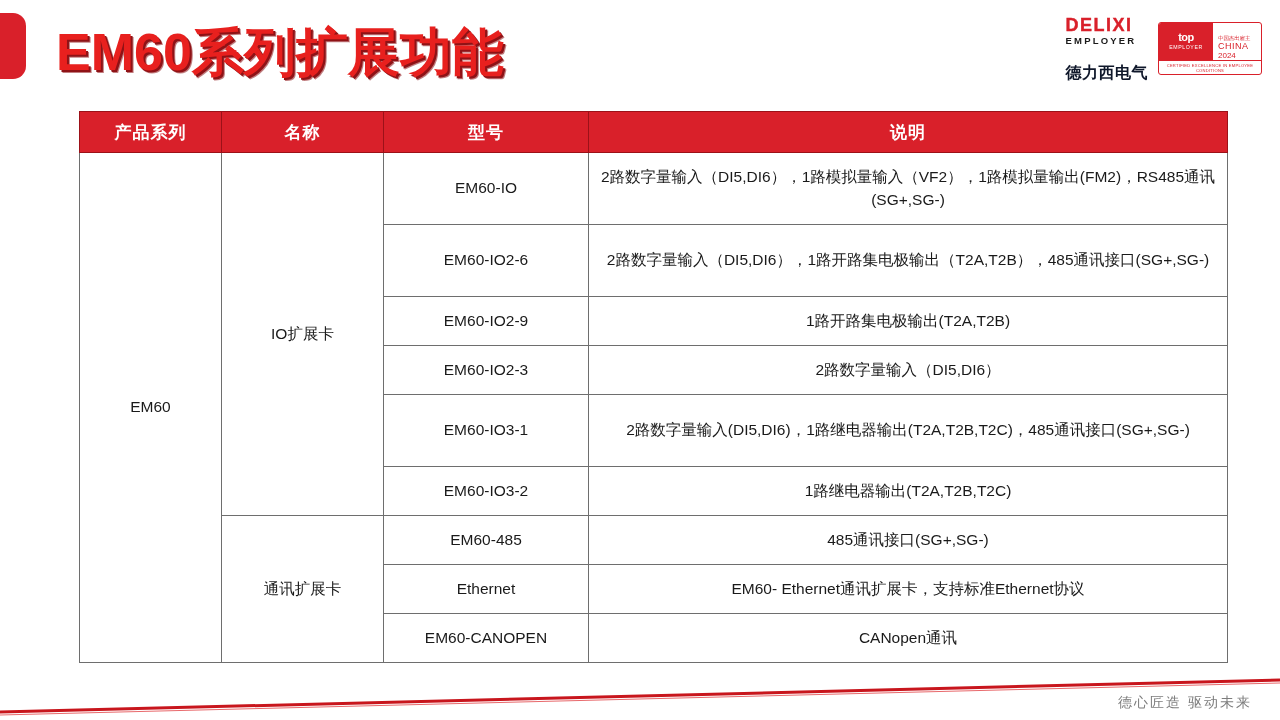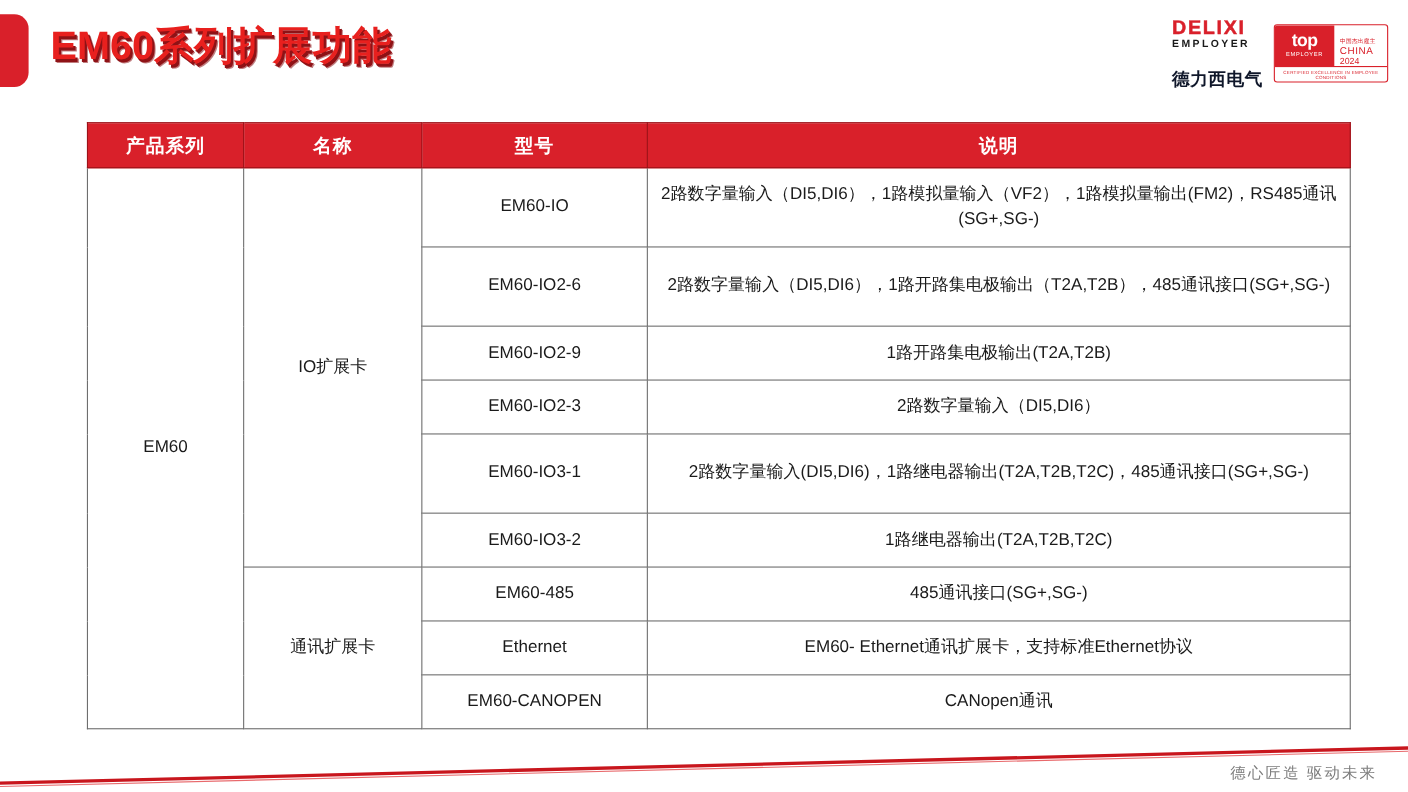--- a/index.html
+++ b/index.html
@@ -37,9 +37,9 @@
 
   .page-title {
     position: absolute;
-    left: 46px;
+    left: 56px;
     top: 18px;
-    font-size: 36px;
+    font-size: 52px;
     font-weight: bold;
     color: #E8201E;
     letter-spacing: 0px;

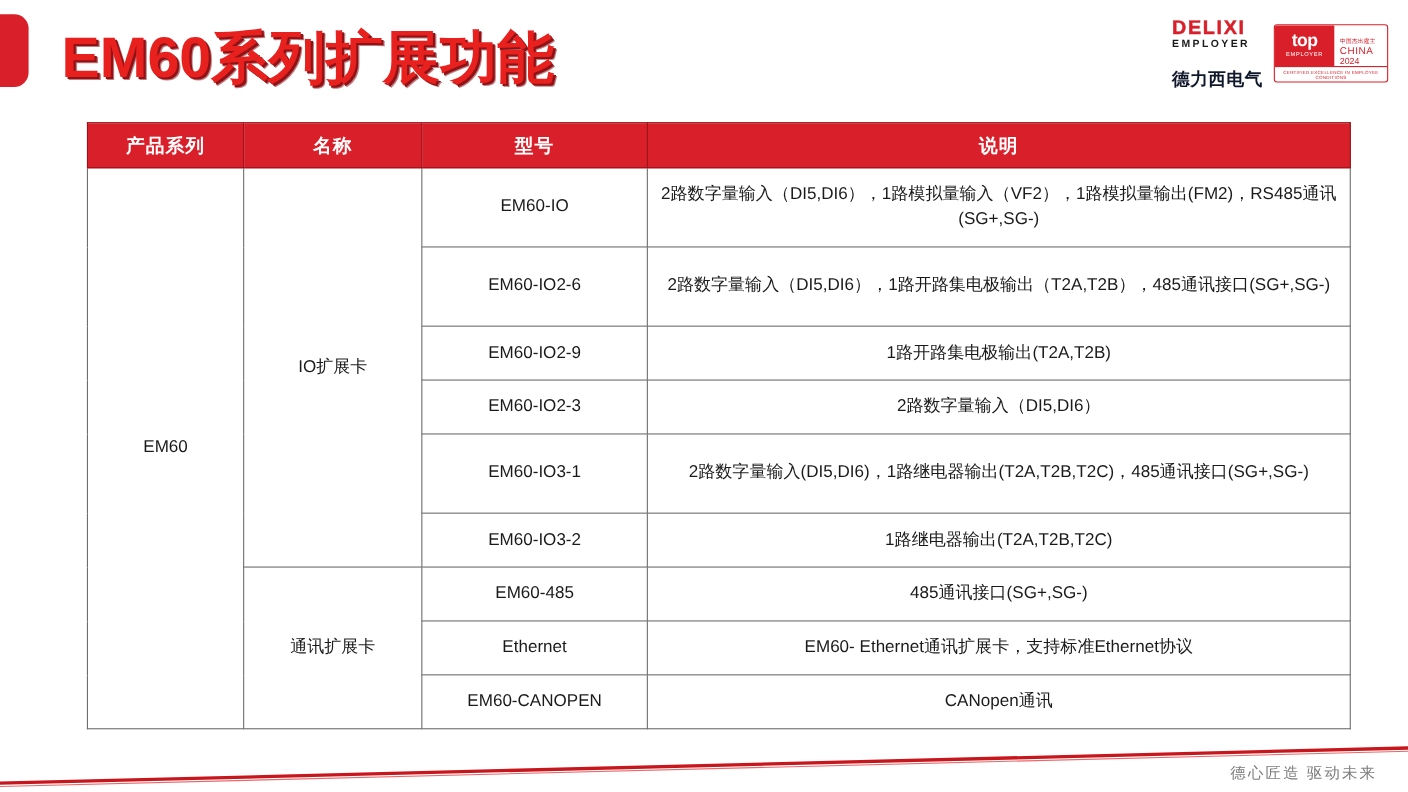--- a/index.html
+++ b/index.html
@@ -116,7 +116,7 @@
   }
 
   .te-top {
-    font-size: 16px;
+    font-size: 11px;
     font-weight: bold;
     letter-spacing: -0.5px;
   }

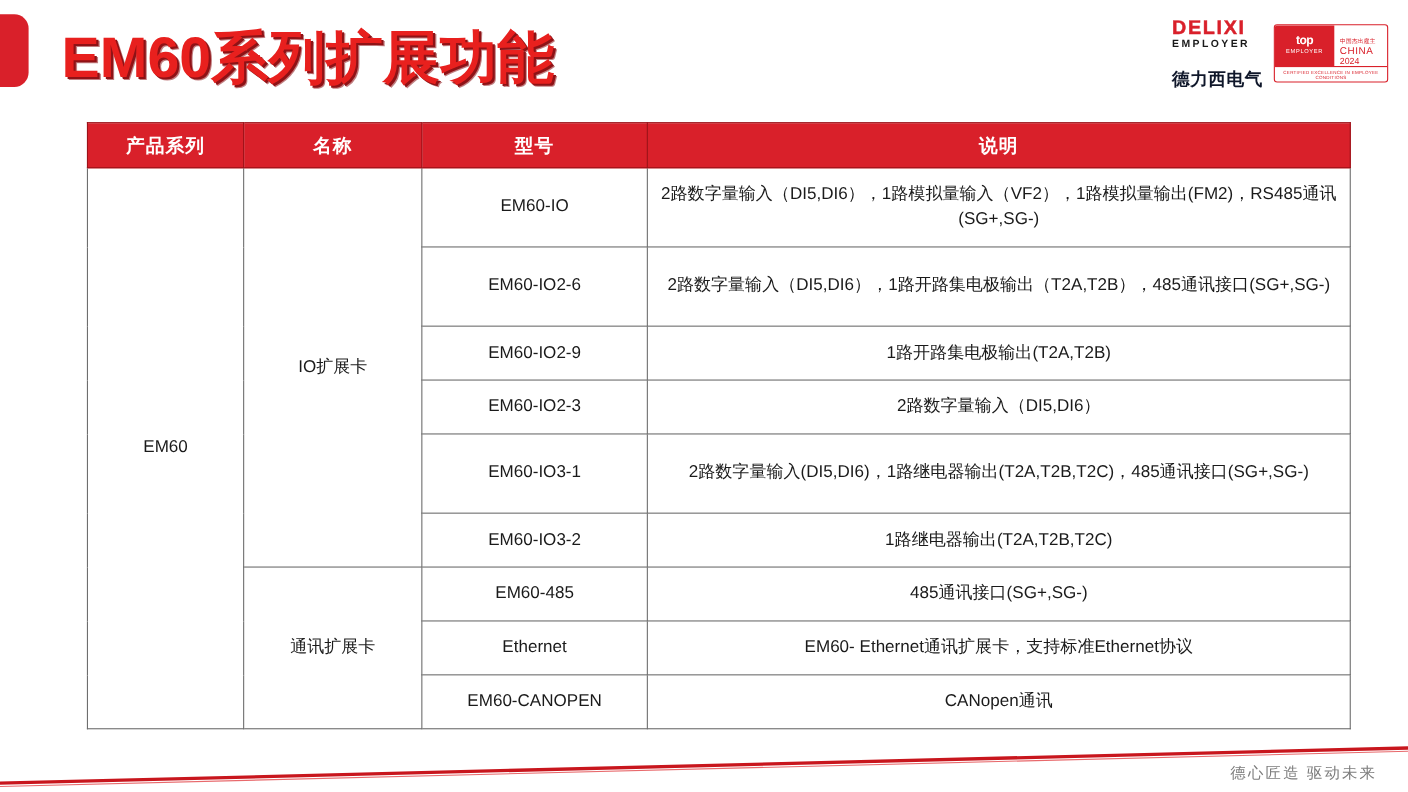--- a/index.html
+++ b/index.html
@@ -205,7 +205,6 @@
     width: 1280px;
     height: 70px;
     overflow: hidden;
-    font-family: Liberation Serif, serif;
   }
 
   .footer svg {

